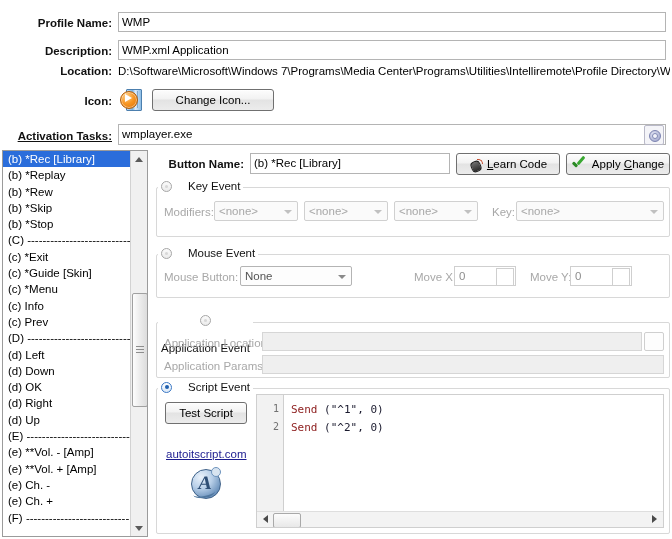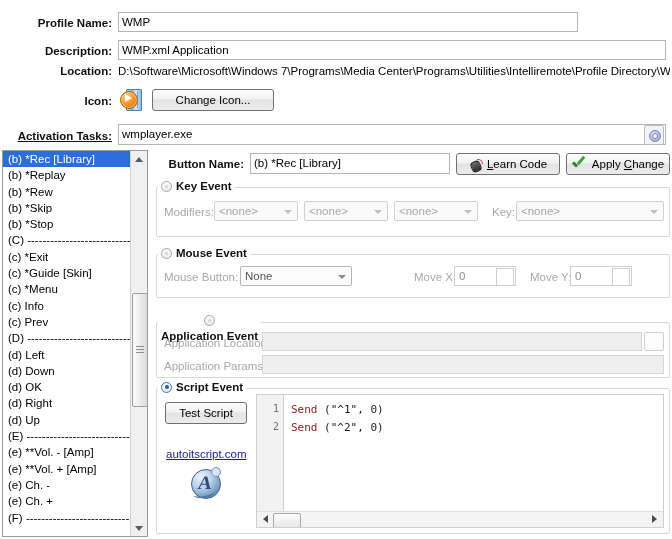--- a/index.html
+++ b/index.html
@@ -155,7 +155,7 @@
   <div class="form">
 
     <div class="lbl lblw" style="top:17px;">Profile Name:</div>
-    <div class="tb" style="left:118px;top:12px;width:460px;">WMP</div>
+    <div class="tb" style="left:118px;top:12px;width:548px;">WMP</div>
 
     <div class="lbl lblw" style="top:45px;">Description:</div>
     <div class="tb" style="left:118px;top:40px;width:548px;">WMP.xml Application</div>

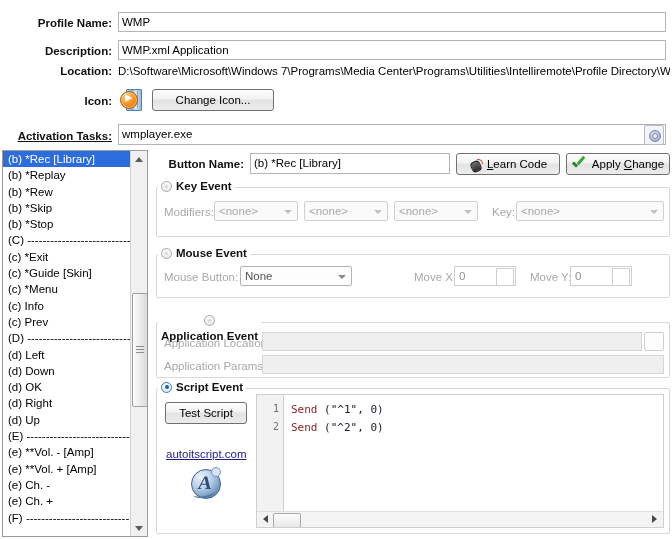--- a/index.html
+++ b/index.html
@@ -79,8 +79,8 @@
   .right{position:absolute;left:152px;top:150px;width:518px;height:387px;}
 
   .gbox{position:absolute;box-sizing:border-box;border:1px solid #d8d8d8;border-radius:2px;background:#fff;}
-  .gtitle{position:absolute;display:flex;align-items:center;gap:4px;background:#fff;padding:0 3px;
-    font-weight:bold;font-size:11.5px;color:#111;white-space:nowrap;}
+  .gtitle{position:absolute;display:flex;align-items:center;gap:16px;background:#fff;padding:0 3px;
+    font-weight:normal;font-size:11.5px;color:#111;white-space:nowrap;}
 
   .radio{width:11px;height:11px;border-radius:50%;box-sizing:border-box;
     border:1px solid #a6a6a6;background:linear-gradient(to bottom,#fbfbfb,#ebebeb);display:inline-block;position:relative;}

